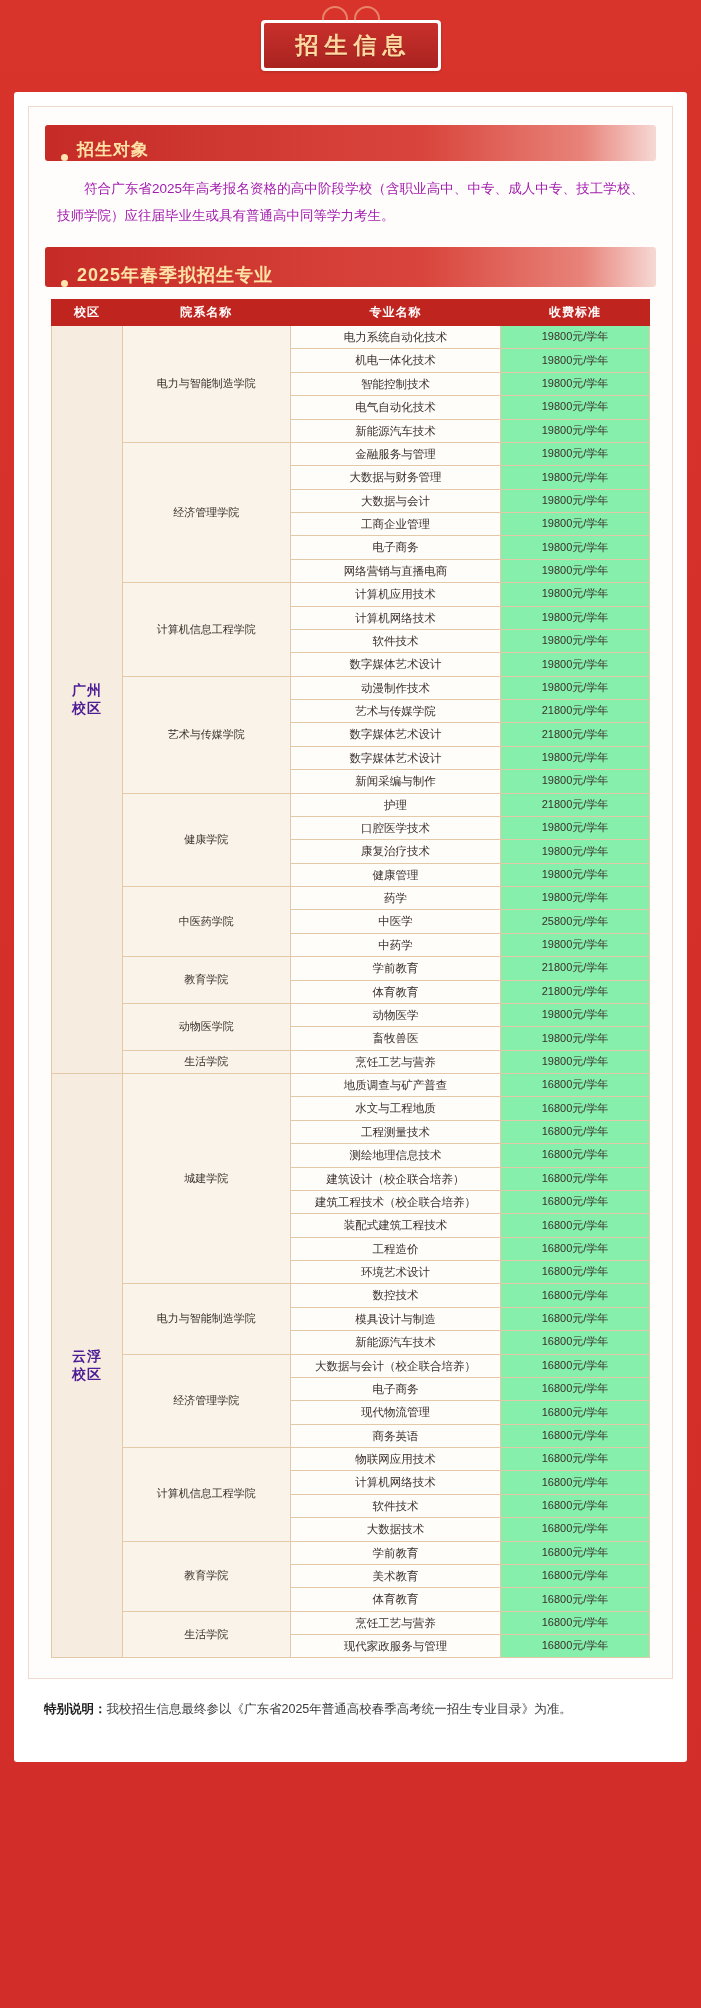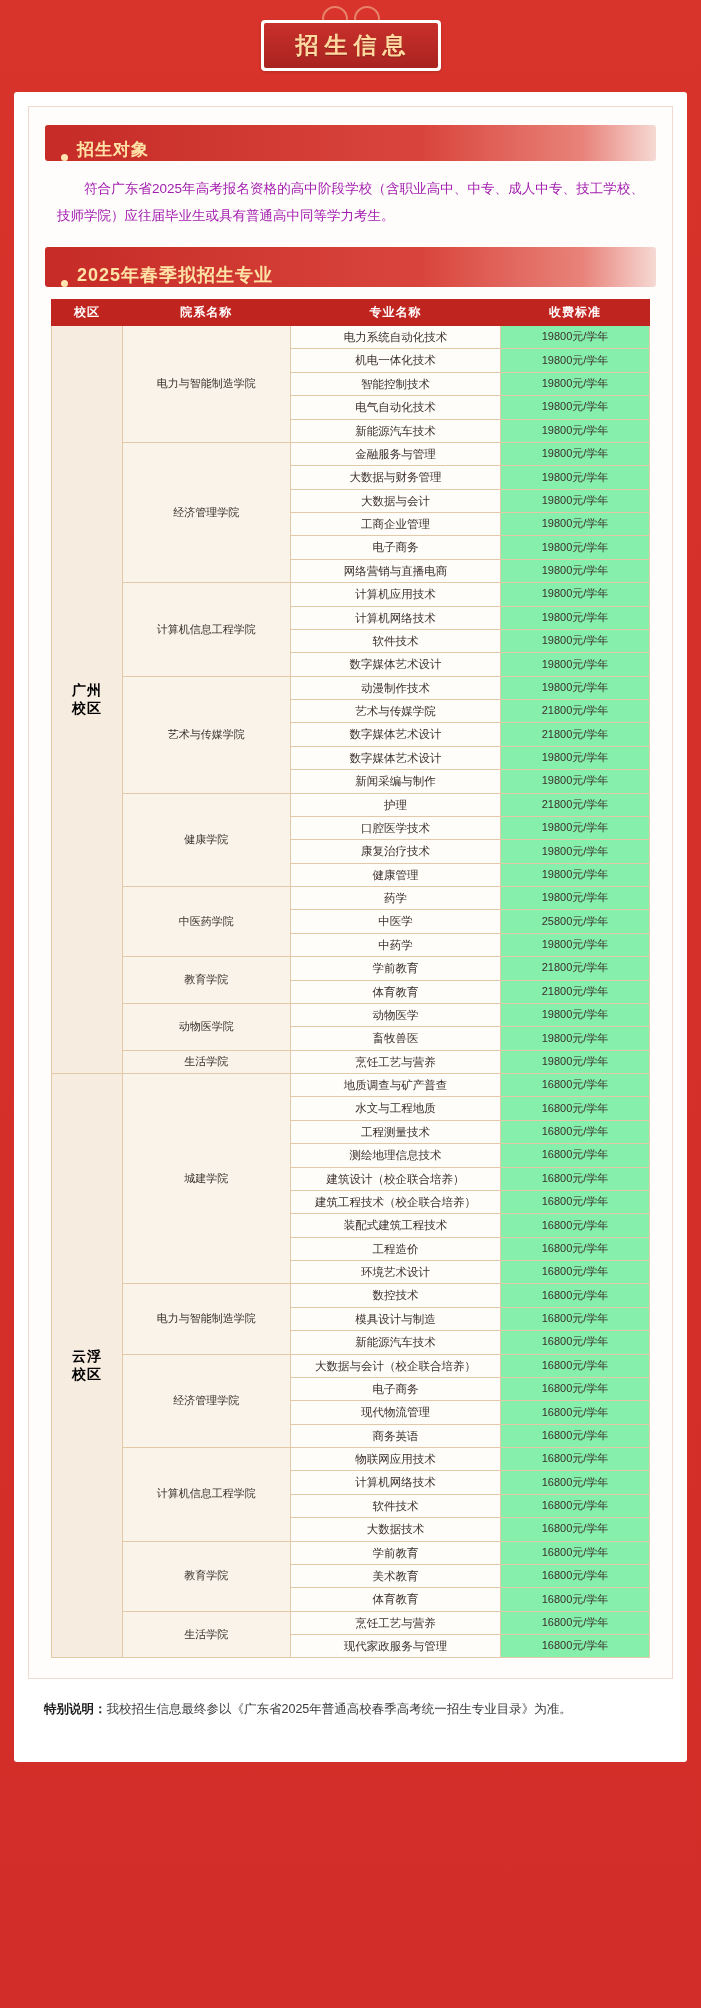--- a/index.html
+++ b/index.html
@@ -144,7 +144,7 @@
 
   td.campus {
     background: #f7ece0;
-    color: #000000;
+    color: #4c1d95;
     font-weight: bold;
     font-size: 14px;
     letter-spacing: 1px;

